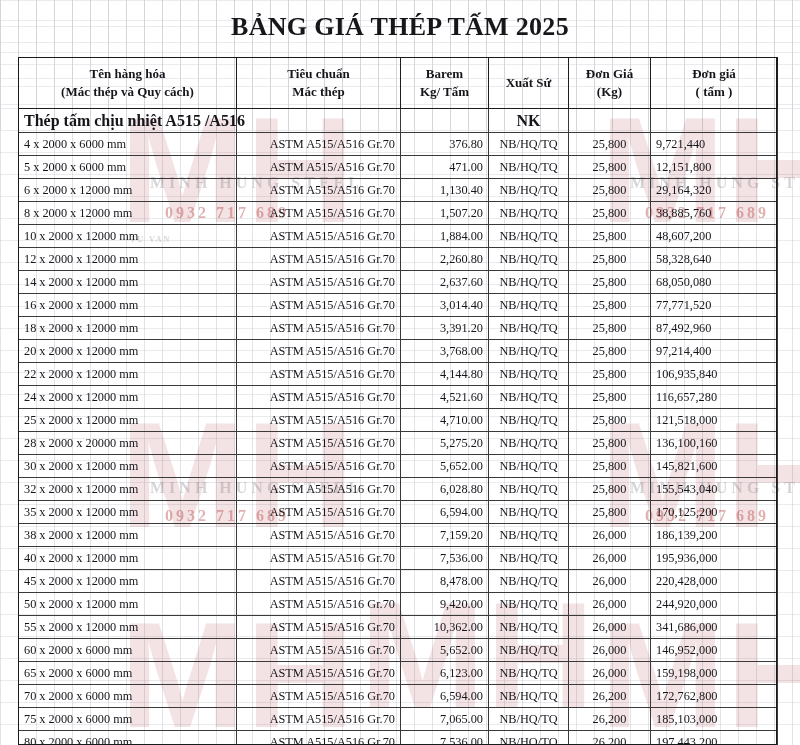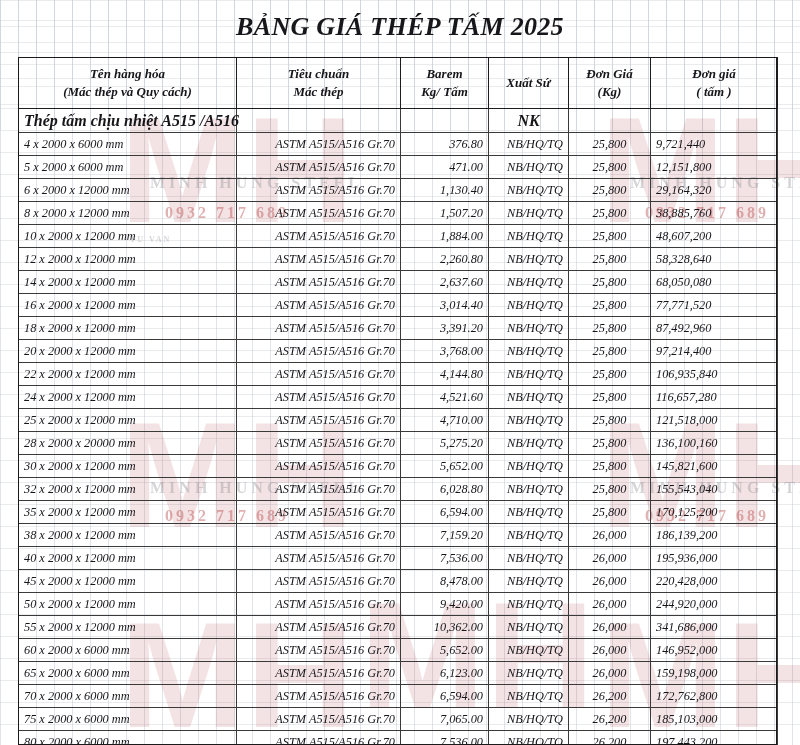--- a/index.html
+++ b/index.html
@@ -52,7 +52,7 @@
   .wm-ph{ font-size:16px;letter-spacing:3px;color:rgba(180,60,60,.40); }
   .wm-tiny{ font-size:8px;letter-spacing:2px;color:rgba(150,150,158,.38); }
 
-  .page{position:relative;z-index:2;width:736px;height:745px;font-style:italic;}
+  .page{position:relative;z-index:2;width:736px;height:745px;}
 
   .title{
     position:absolute;left:0;top:12px;width:800px;

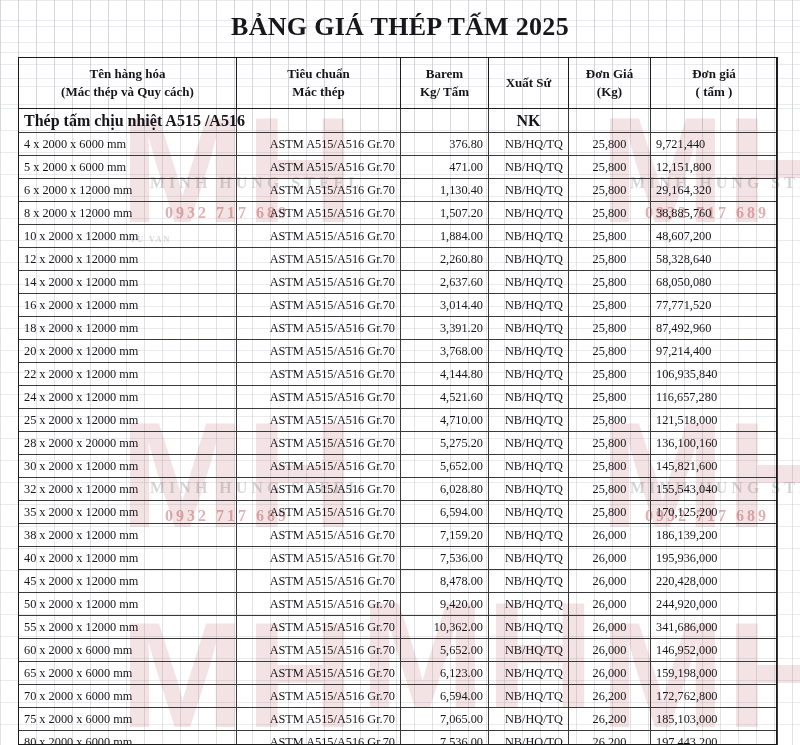--- a/index.html
+++ b/index.html
@@ -97,7 +97,7 @@
   td.name{ text-align:left;white-space:nowrap; }
   td.std{ text-align:right;white-space:nowrap; }
   td.barem{ text-align:right;padding-right:6px;white-space:nowrap;margin-top:10px; }
-  td.origin{ text-align:right;white-space:nowrap; }
+  td.origin{ text-align:center;white-space:nowrap; }
   td.unit{ text-align:center;white-space:nowrap; }
   td.total{ text-align:left;padding-right:8px;white-space:nowrap;margin-left:23px; }
 

